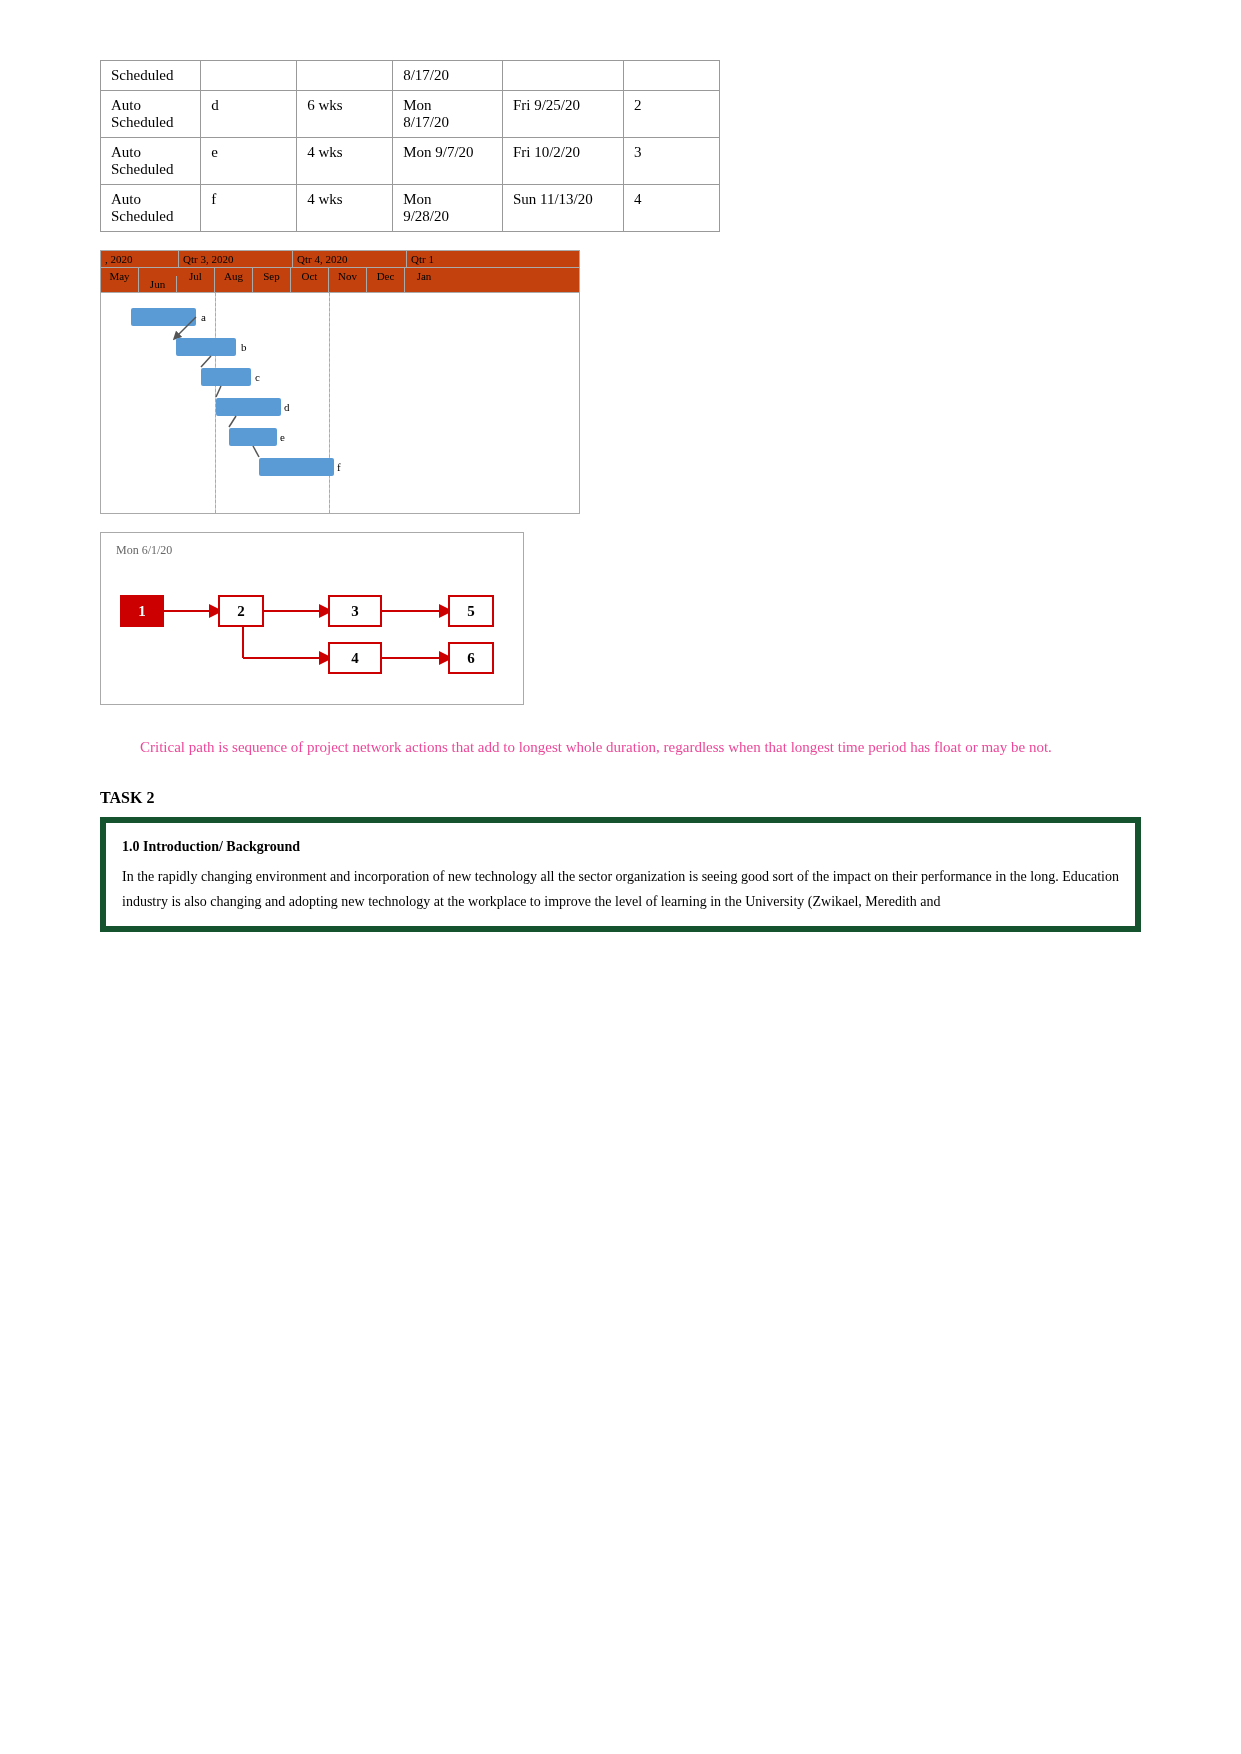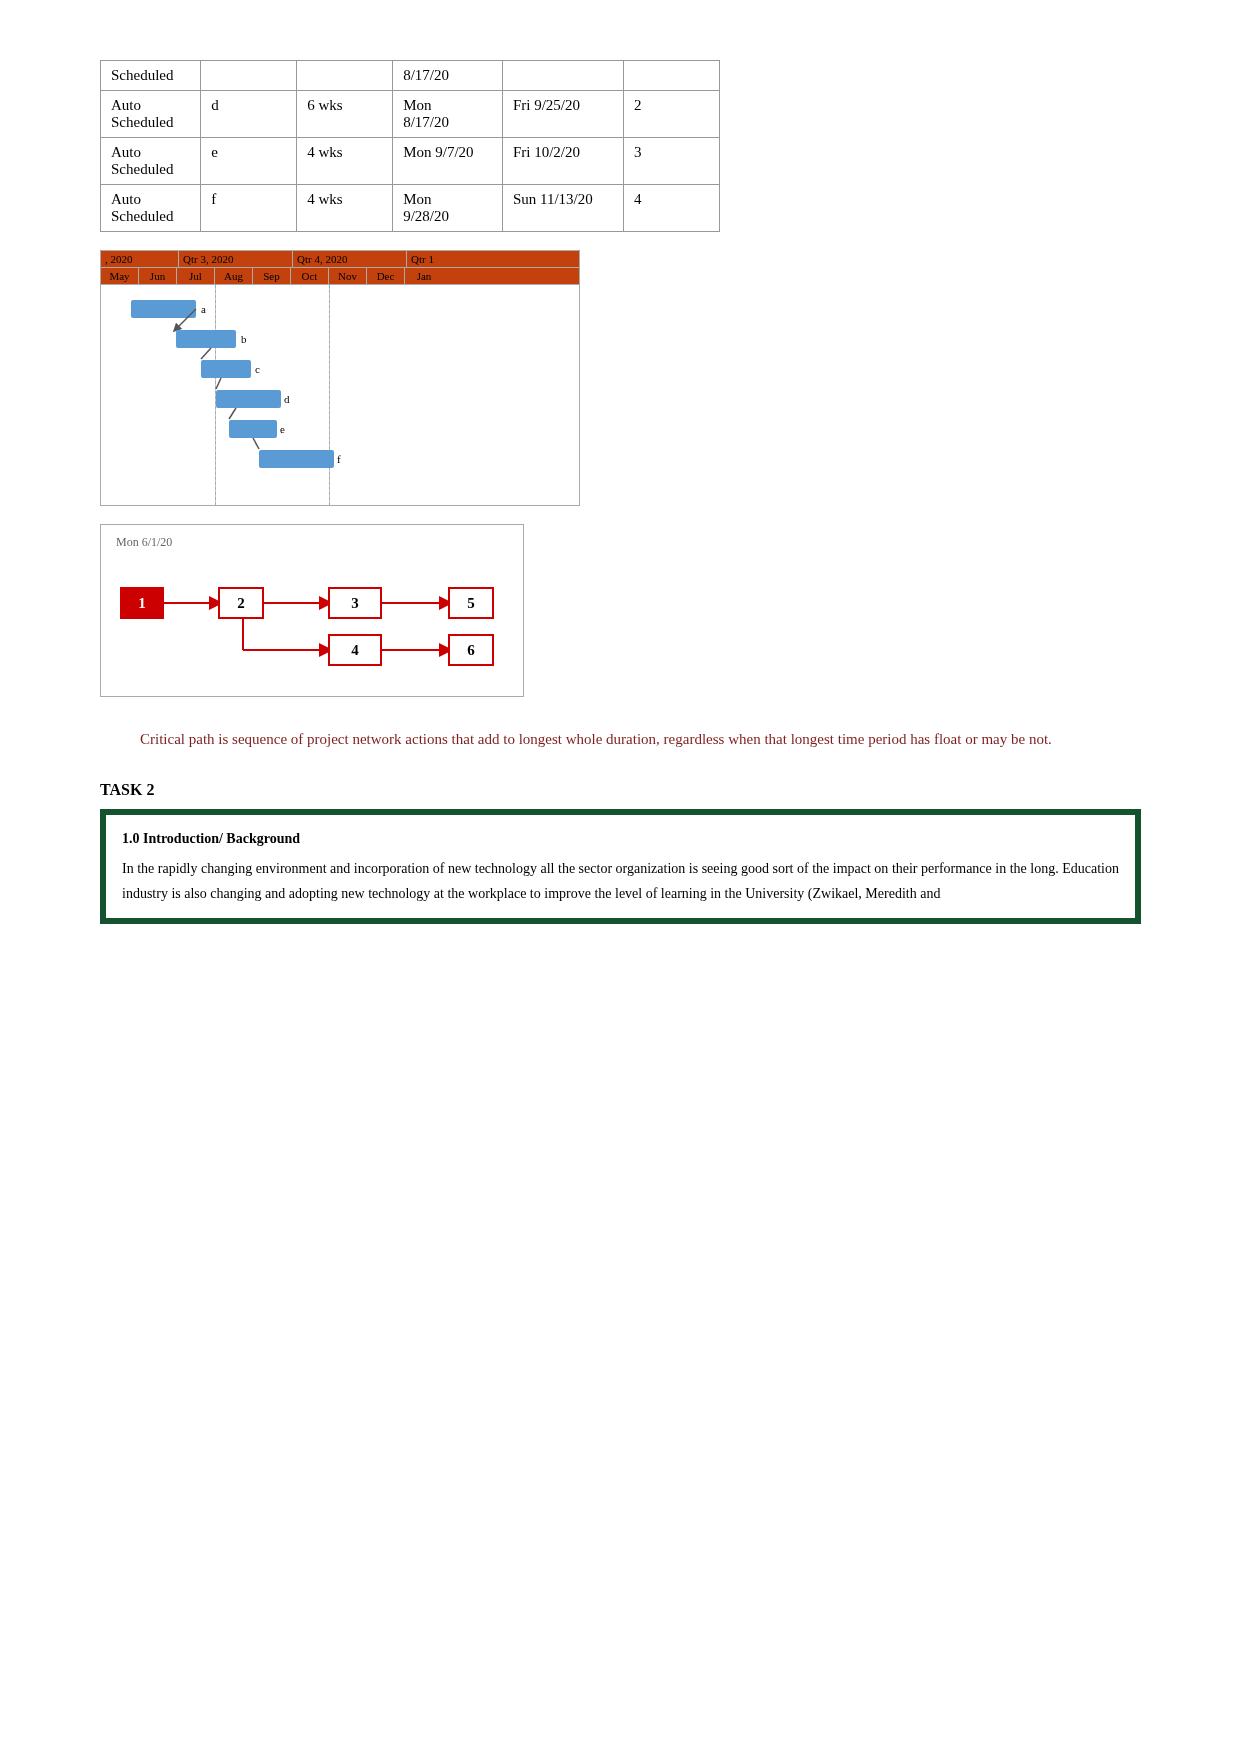--- a/index.html
+++ b/index.html
@@ -184,7 +184,7 @@
 
     <div class="gantt-month-row">
       <div class="gantt-month" style="min-width:38px;">May</div>
-      <div class="gantt-month" style="min-width:38px;">Jun</div>
+      <div class="gantt-month" style="min-width:38px;margin-top:8px;">Jun</div>
       <div class="gantt-month" style="min-width:38px;">Jul</div>
       <div class="gantt-month" style="min-width:38px;">Aug</div>
       <div class="gantt-month" style="min-width:38px;">Sep</div>

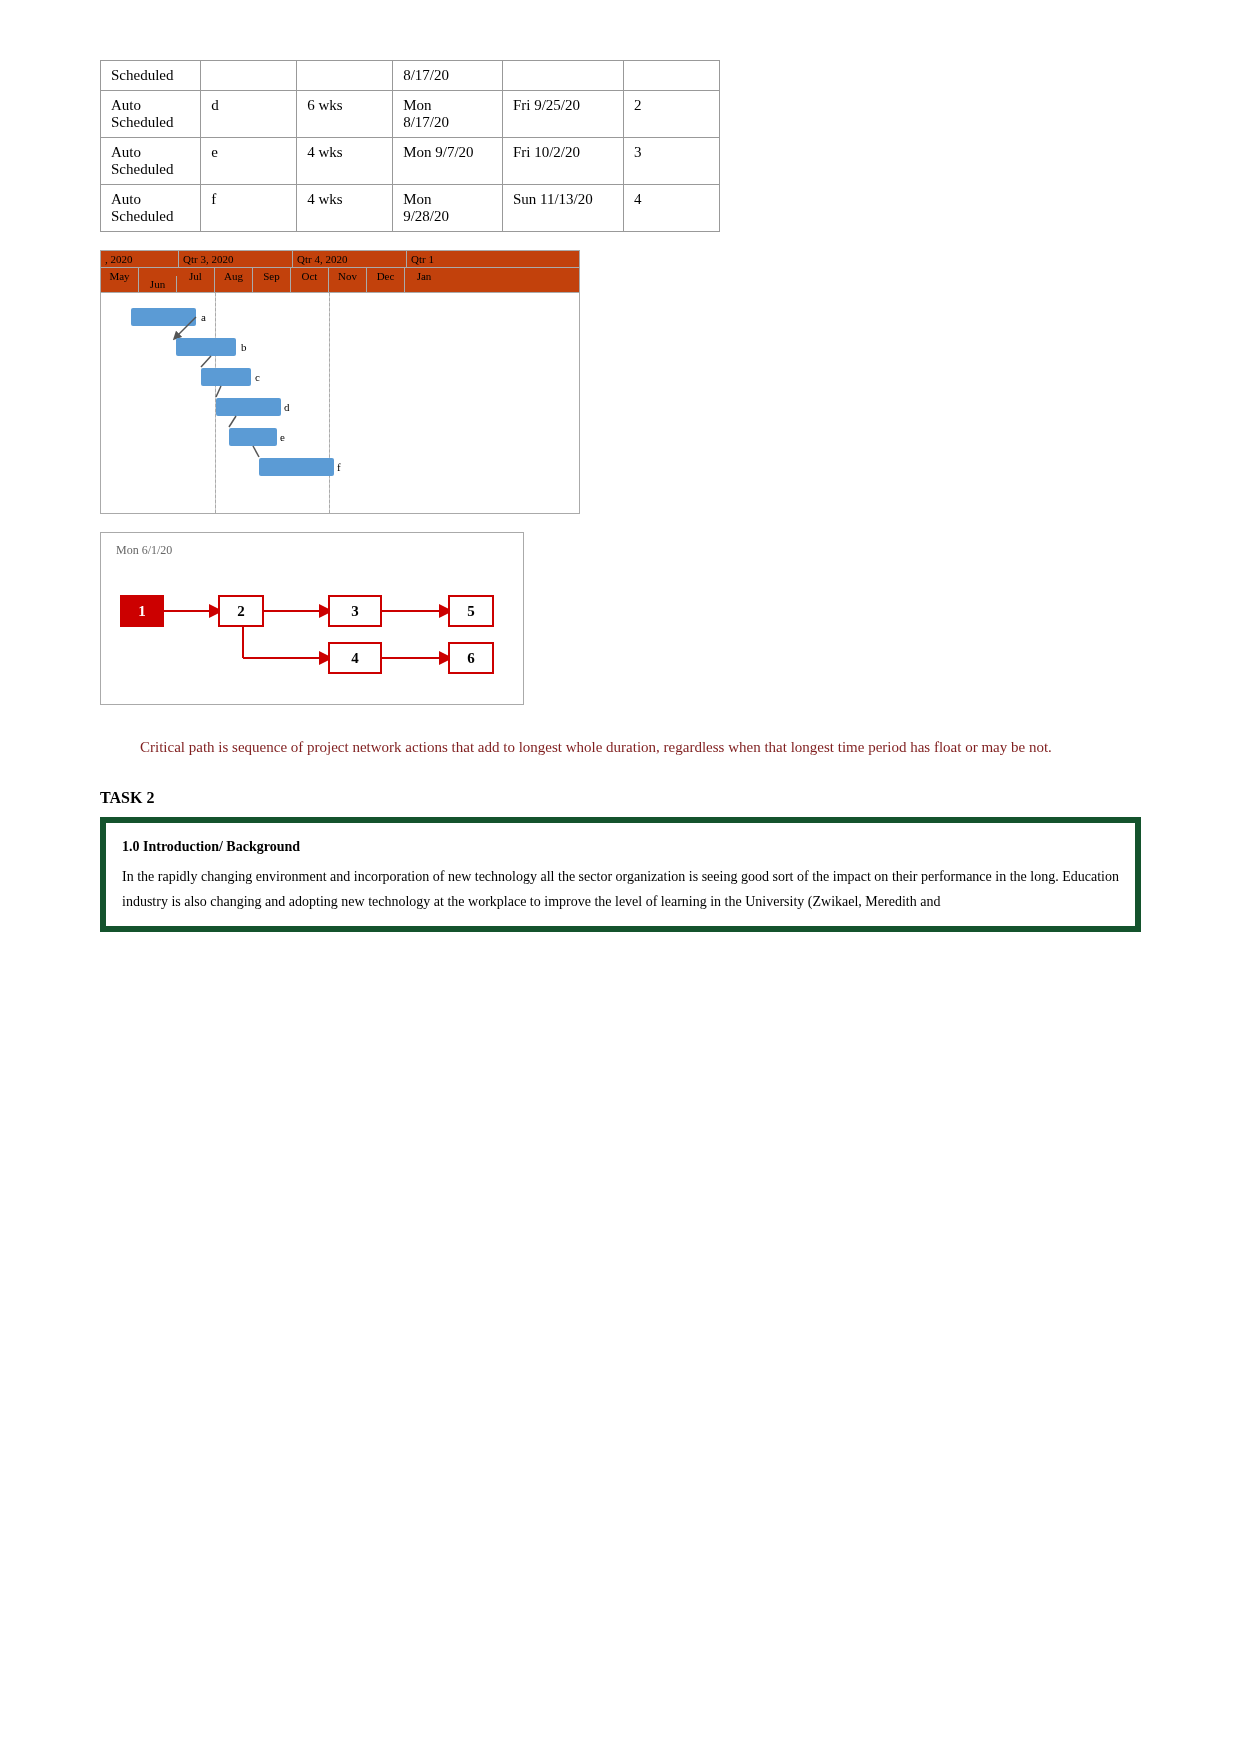--- a/index.html
+++ b/index.html
@@ -96,7 +96,7 @@
     
     .critical-path-text {
       text-align: justify;
-      color: #7f1d1d;
+      color: #ec4899;
       font-size: 15px;
       line-height: 1.7;
       margin: 0 0 28px 0;

